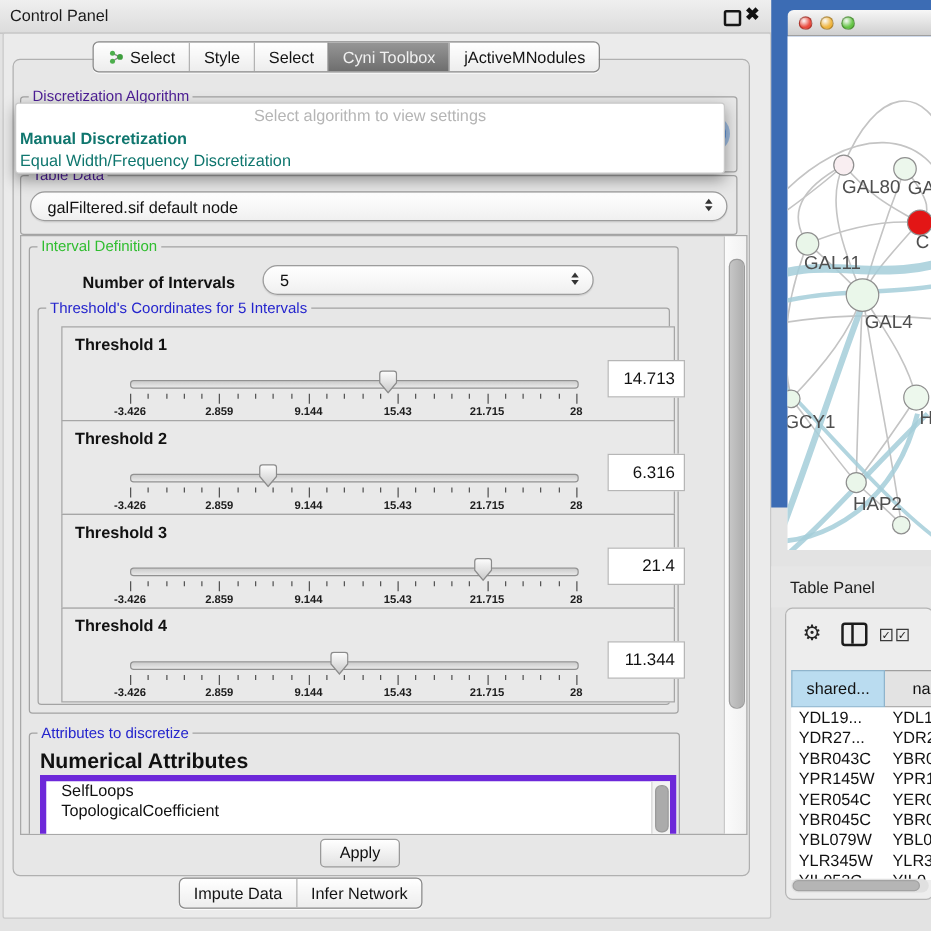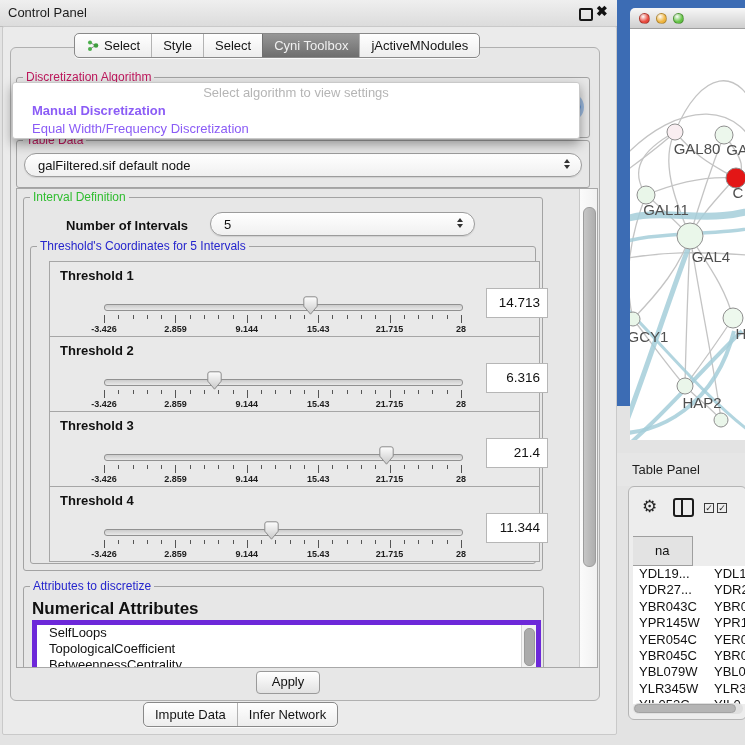--- a/index.html
+++ b/index.html
@@ -27,7 +27,7 @@
   .content-panel{left:10px;top:47px;width:588px;height:652px;background:#e7e7e7;border:1px solid #b0b0b0;border-radius:6px}
   .grp{position:absolute;border:1px solid #a3a3a3;border-radius:3px}
   .grp .gt{position:absolute;top:-8px;left:6px;padding:0 3px;background:#e7e7e7;font-size:12px;line-height:15px;white-space:nowrap}
-  .gt.black{color:#be185d}.gt.green{color:#2fbd2f}.gt.blue{color:#2525cd}
+  .gt.black{color:#4c1d95}.gt.green{color:#2fbd2f}.gt.blue{color:#2525cd}
 
   
   .combo{position:absolute;height:24px;background:linear-gradient(#ffffff,#f0f0f0);border:1px solid #9c9c9c;

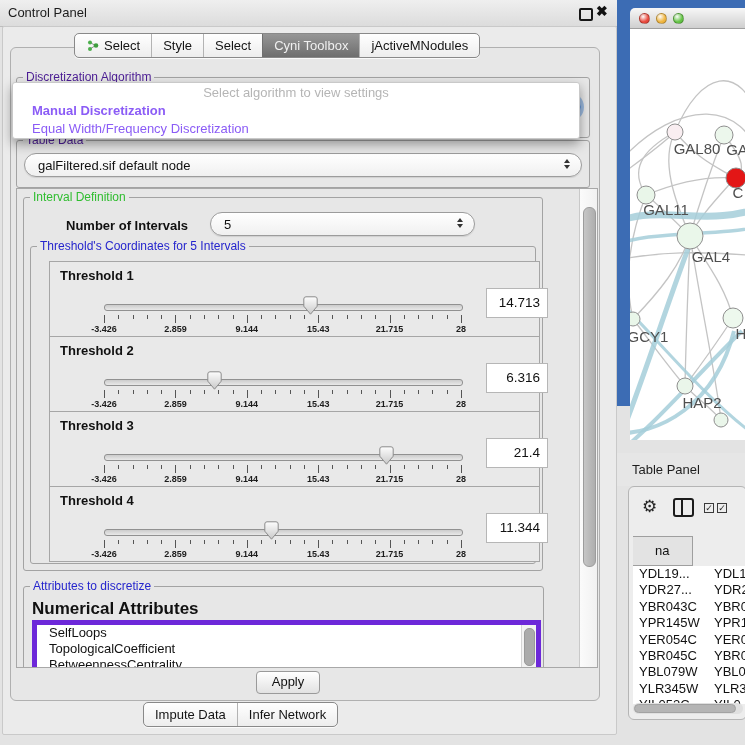--- a/index.html
+++ b/index.html
@@ -42,7 +42,7 @@
   .popup{left:12px;top:82px;width:566px;height:55px;background:#fff;border:1px solid #c9c9c9;border-radius:3px;
     box-shadow:0 5px 12px rgba(0,0,0,.38);z-index:40}
   .pop-ph{height:19px;line-height:20px;text-align:center;color:#b5b5b5;font-size:13px}
-  .pop-item{height:18px;line-height:18px;padding-left:19px;font-size:13px;color:#8b5cf6}
+  .pop-item{height:18px;line-height:18px;padding-left:3px;font-size:13px;color:#0f766e}
   .pop-item.bold{font-weight:bold}
 
   

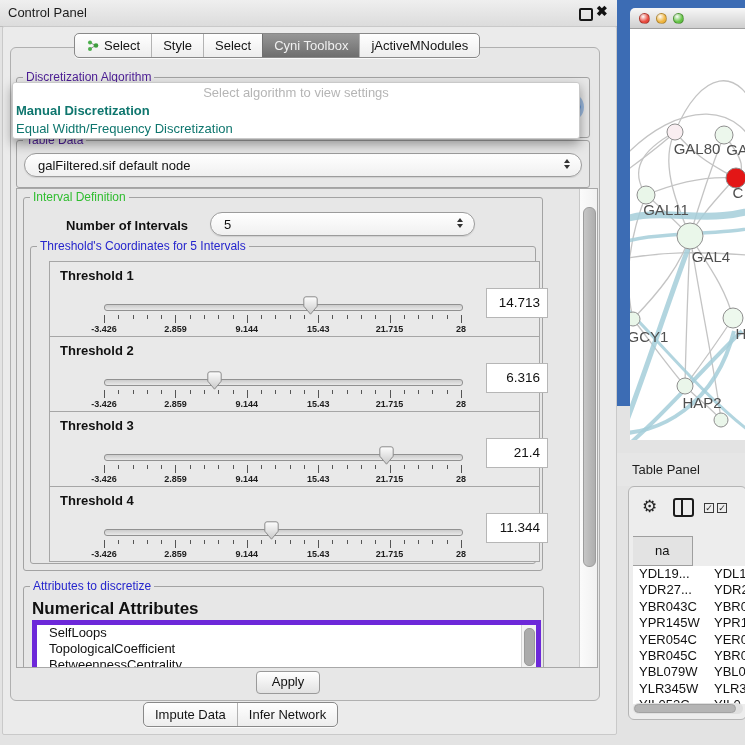--- a/index.html
+++ b/index.html
@@ -463,6 +463,7 @@
     <span class="cb" style="left:88px">✓</span>
 
     <div class="thead">
+      <div class="thc c1">shared...</div>
       <div class="thc c2">na</div>
     </div>
     <div class="trows" id="trows">

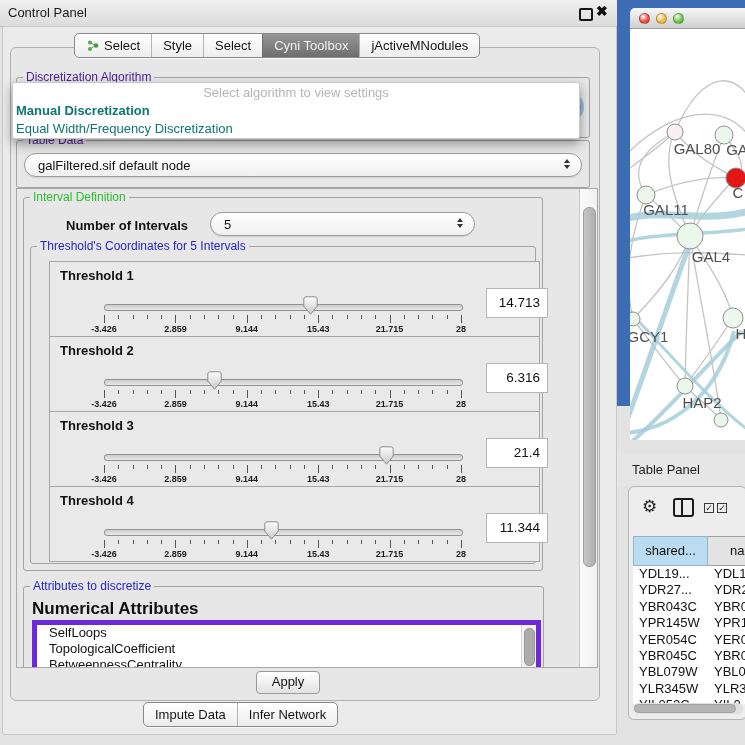--- a/index.html
+++ b/index.html
@@ -374,7 +374,6 @@
       <div class="list" style="left:8px;top:33px;width:499px;height:44px" id="attr-list">
         <div class="li">SelfLoops</div>
           <div class="li">TopologicalCoefficient</div>
-          <div class="li">BetweennessCentrality</div>
           <div class="lsb">
             <div class="lth"></div>
           </div>

